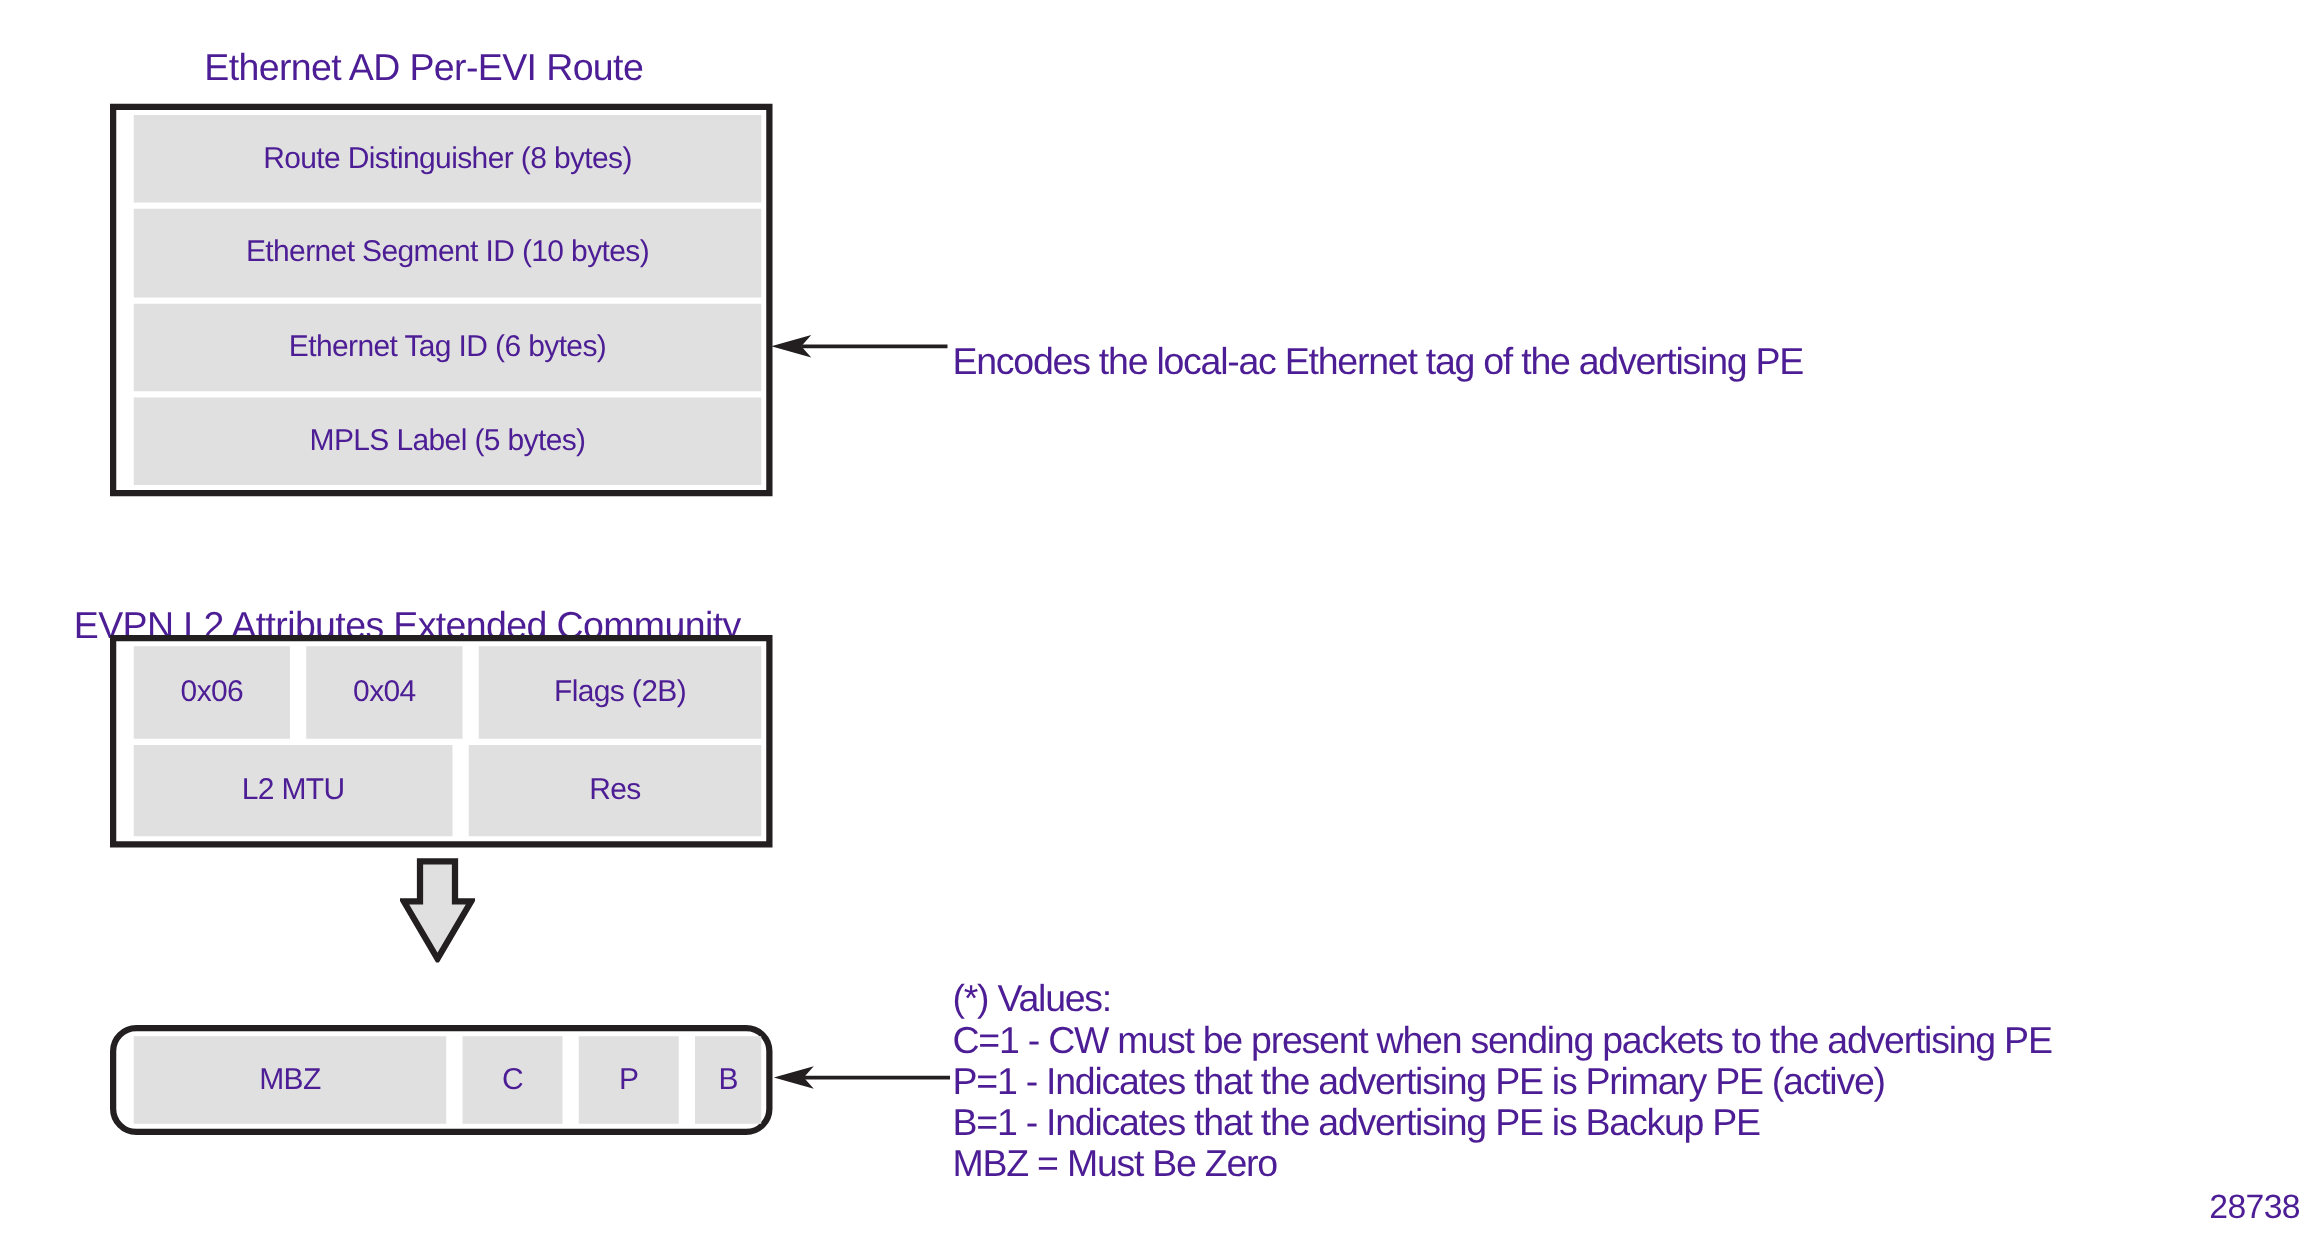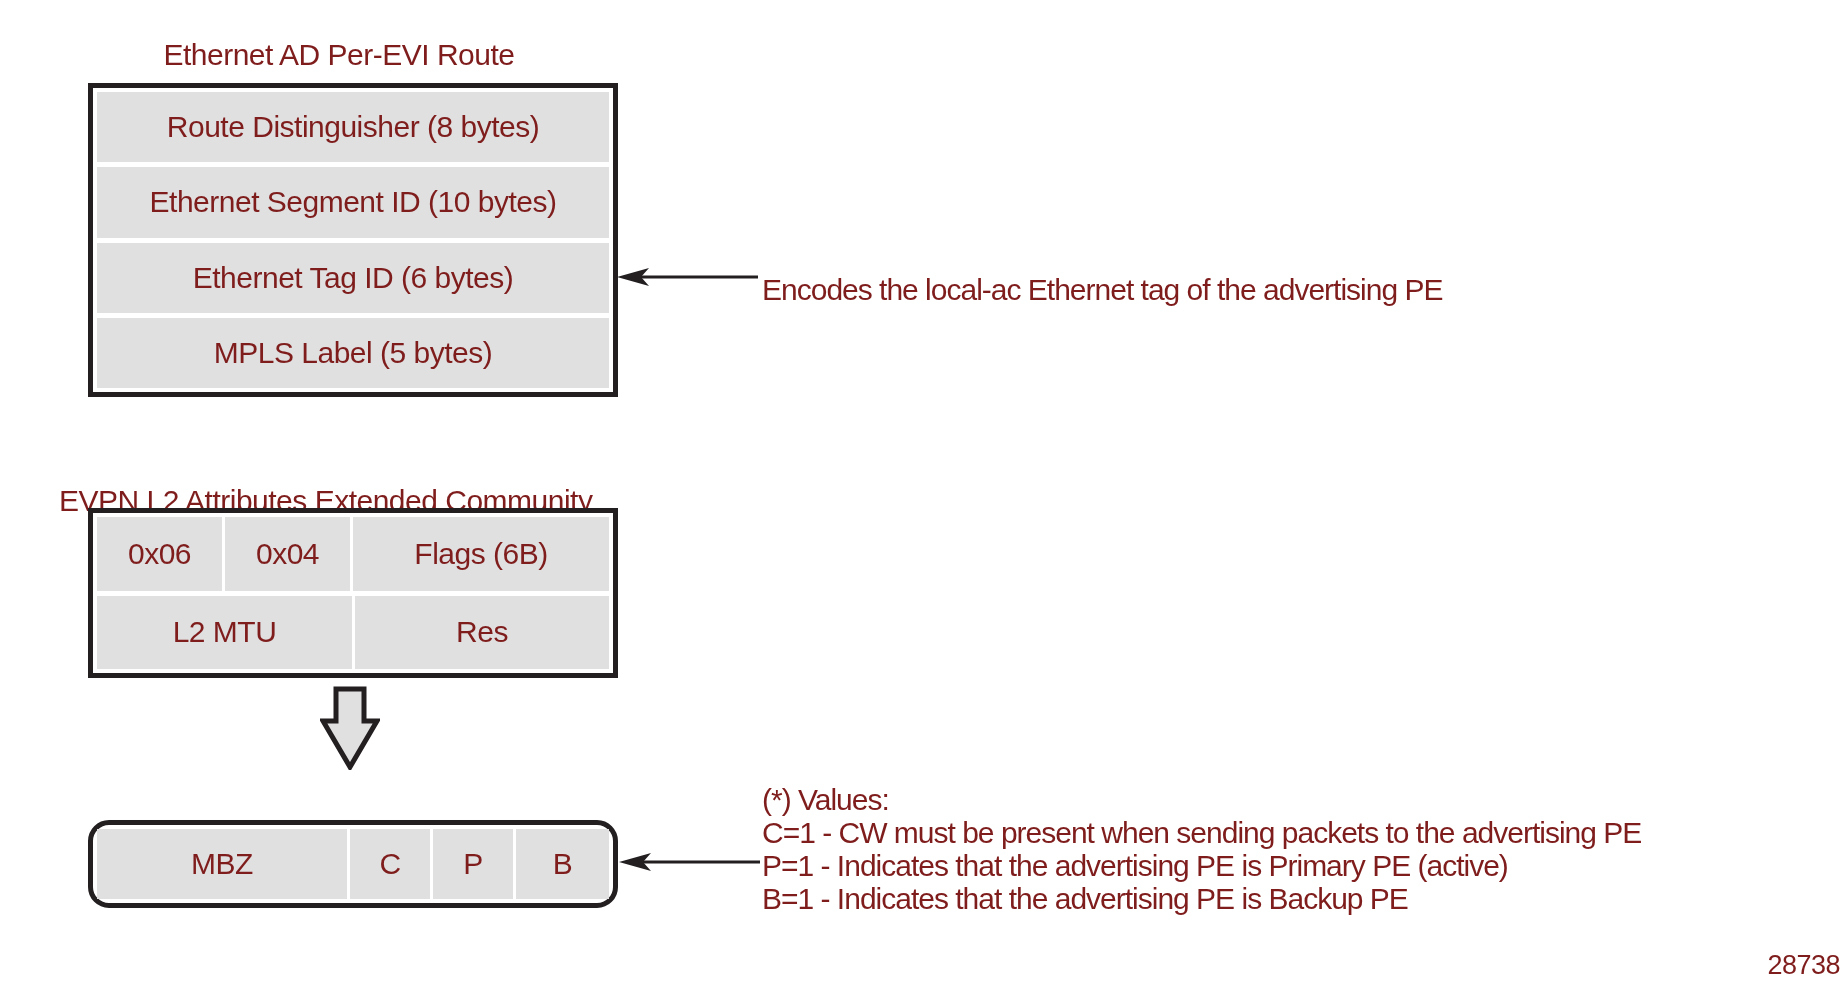--- a/index.html
+++ b/index.html
@@ -13,7 +13,7 @@
     height: 987px;
     background: #ffffff;
     font-family: "Liberation Sans", "DejaVu Sans", sans-serif;
-    color: #7f1d1d;
+    color: #4c1d95;
     overflow: hidden;
   }
   .title {

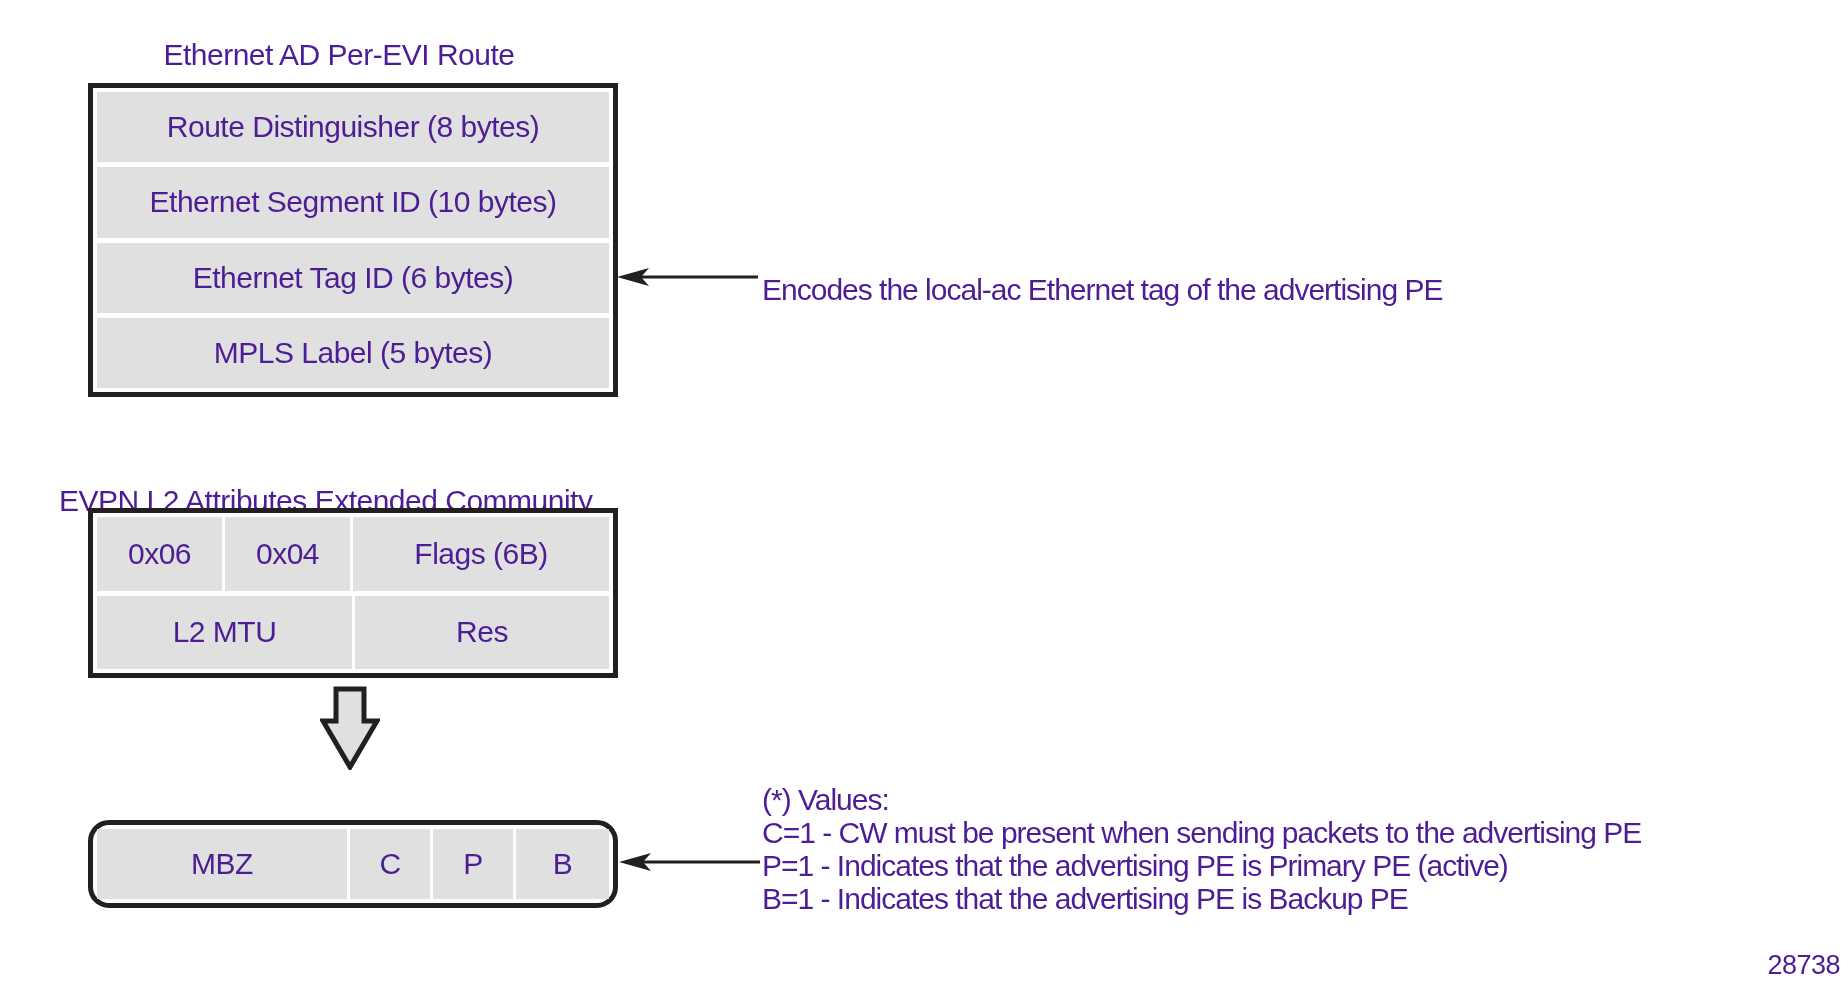--- a/index.html
+++ b/index.html
@@ -56,11 +56,12 @@
     display: flex;
     align-items: center;
     justify-content: center;
-    font-size: 30px;
+    font-size: 24px;
     letter-spacing: -0.5px;
     flex: 1;
     min-width: 0;
     white-space: nowrap;
+    margin-left: 10px;
   }
   .w125 { flex: 0 0 125px; }
   .w255 { flex: 0 0 255px; }

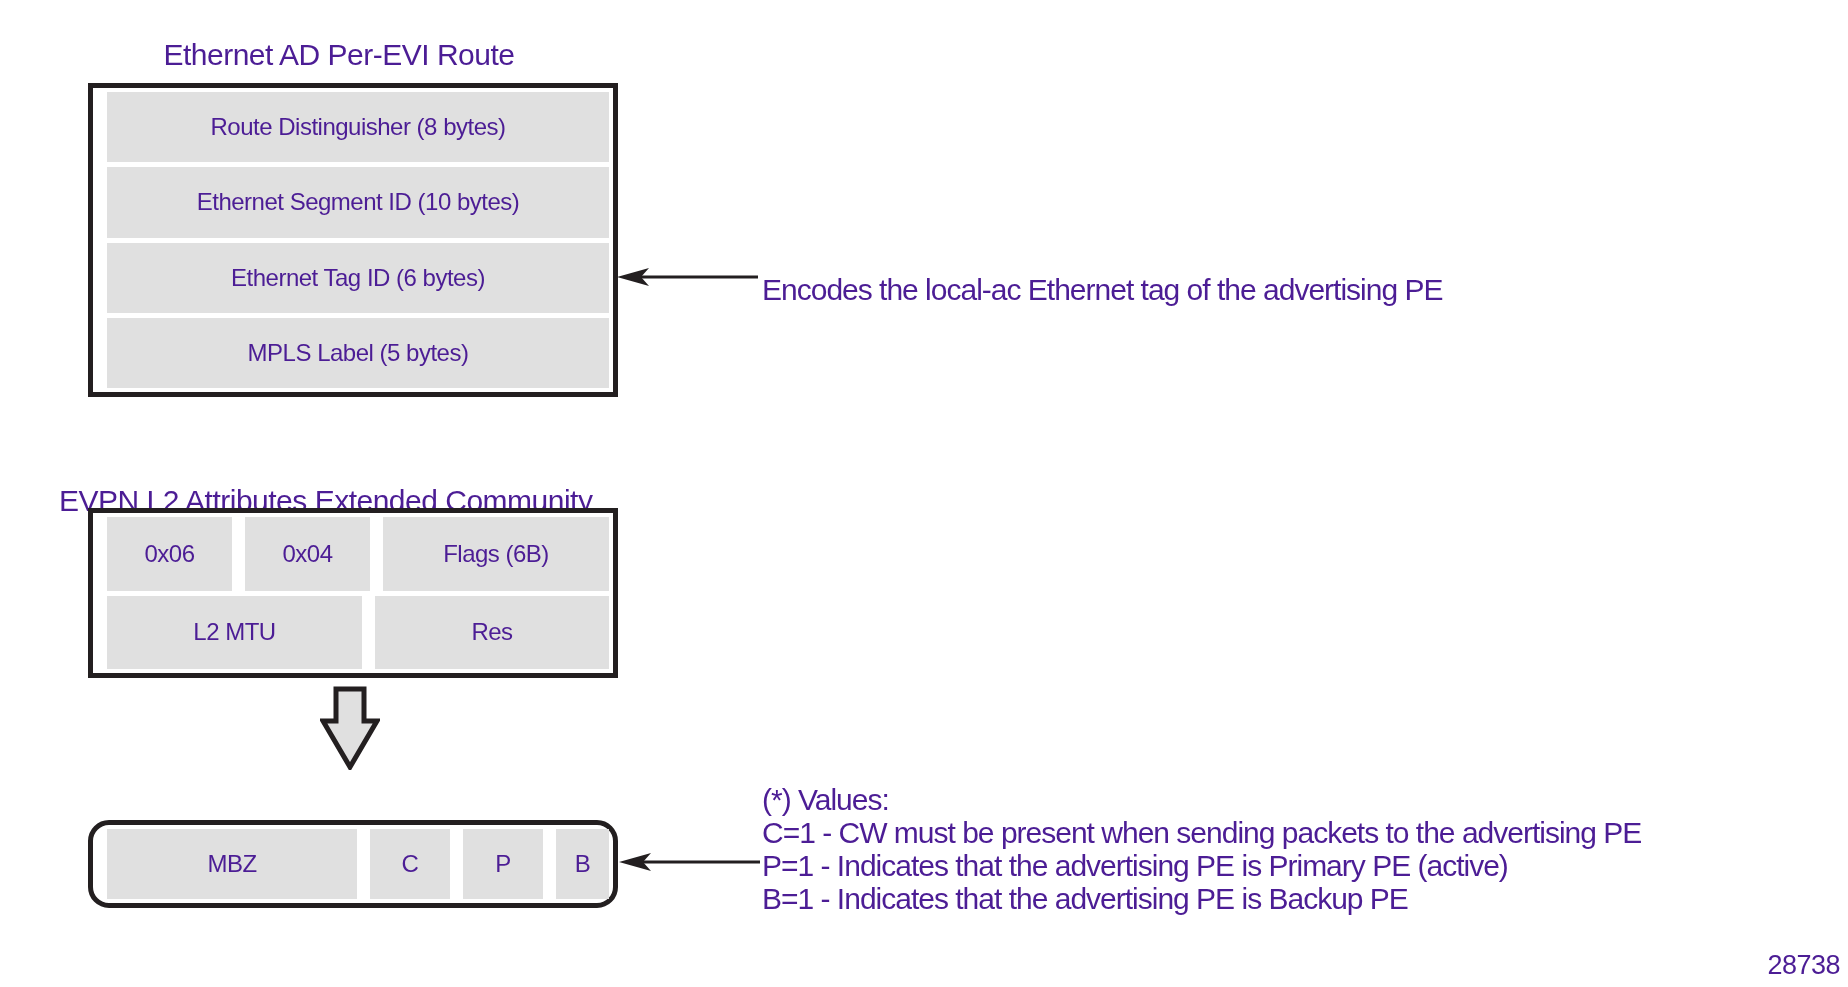--- a/index.html
+++ b/index.html
@@ -147,7 +147,7 @@
     <div class="prow">
       <div class="cell w125">0x06</div>
       <div class="cell w125">0x04</div>
-      <div class="cell">Flags (6B)</div>
+      <div class="cell">Flags (2B)</div>
     </div>
     <div class="prow">
       <div class="cell w255">L2 MTU</div>

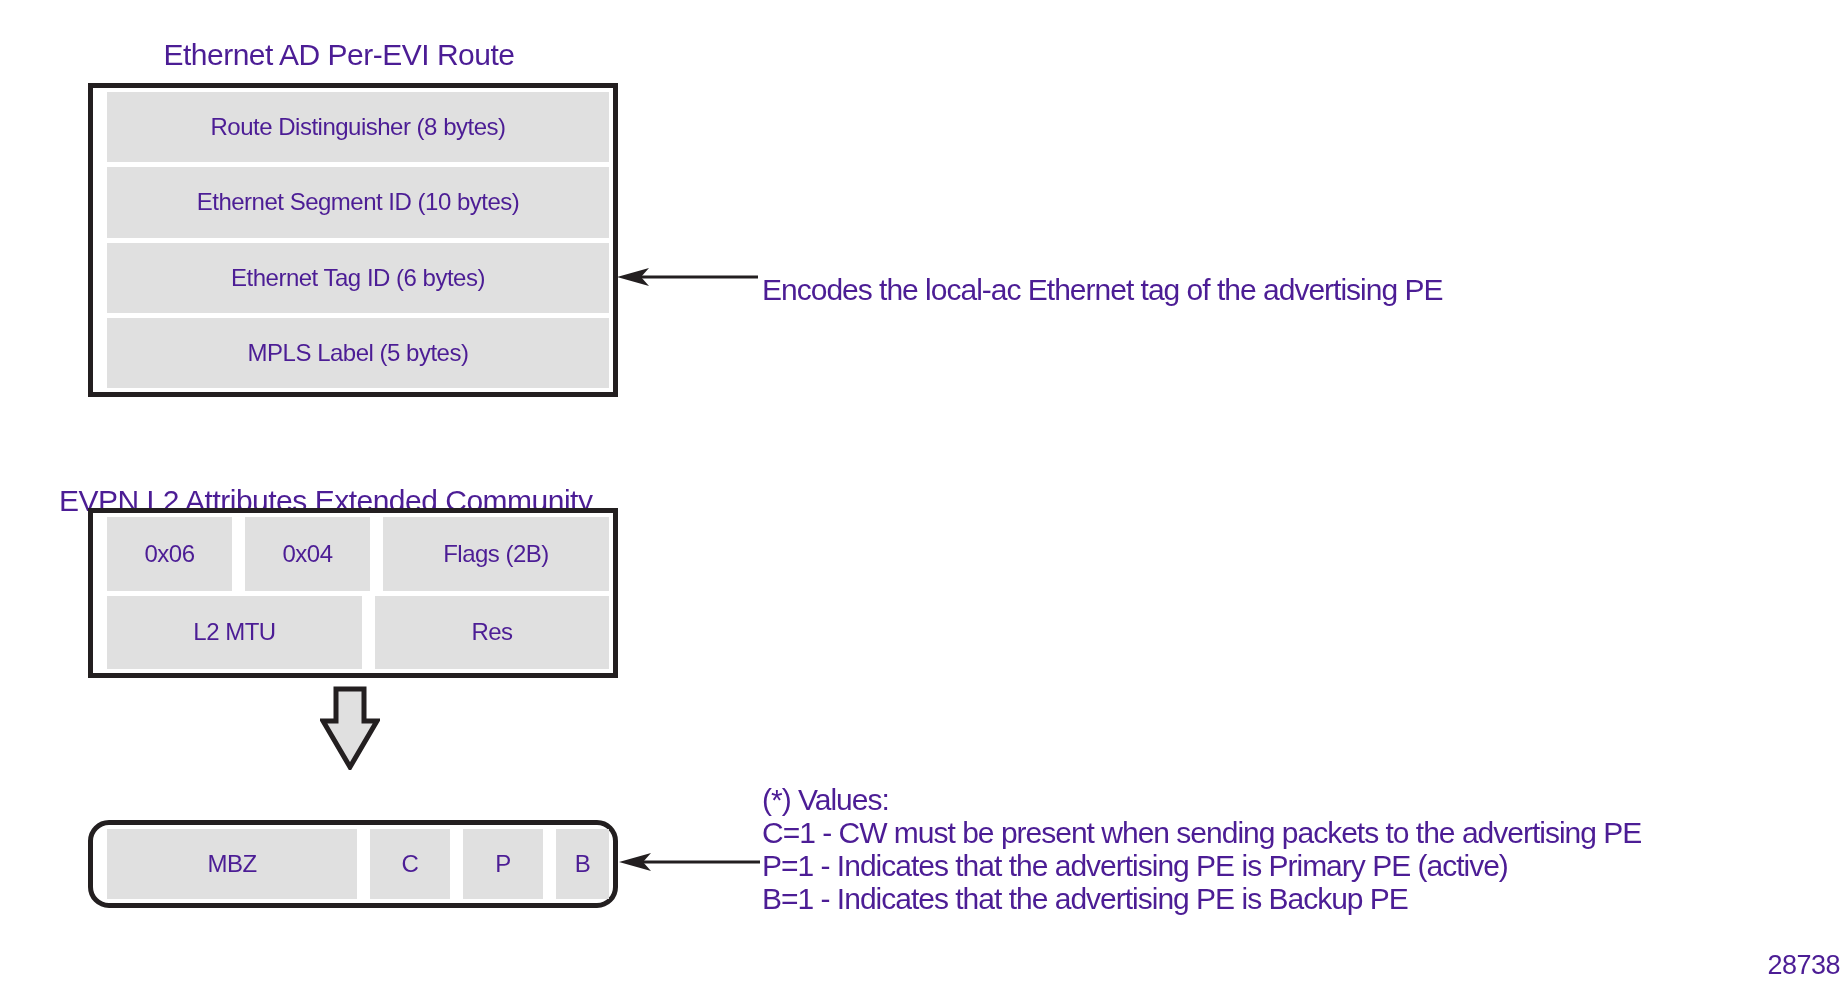--- a/index.html
+++ b/index.html
@@ -179,6 +179,7 @@
     <div>C=1 - CW must be present when sending packets to the advertising PE</div>
     <div>P=1 - Indicates that the advertising PE is Primary PE (active)</div>
     <div>B=1 - Indicates that the advertising PE is Backup PE</div>
+    <div>MBZ = Must Be Zero</div>
   </div>
 
   <div class="fig-num">28738</div>

